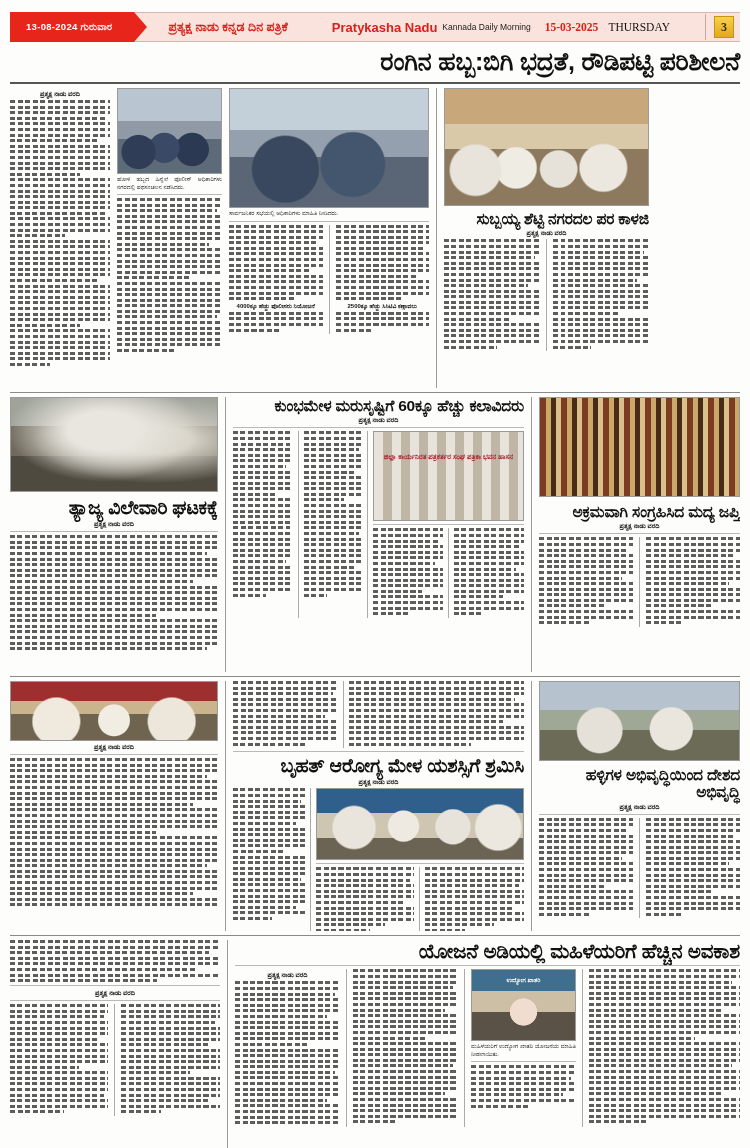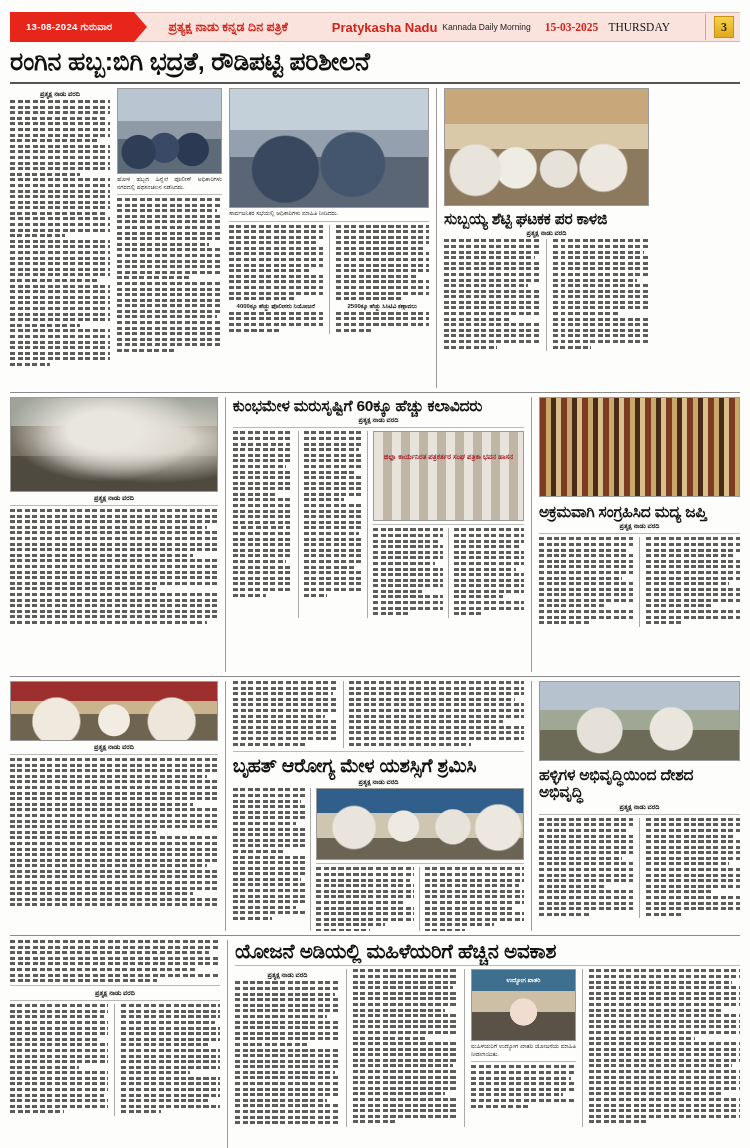--- a/index.html
+++ b/index.html
@@ -81,7 +81,7 @@
 
   
   .hl {
-    font-weight:bold; color:#111; text-align:left;
+    font-weight:bold; color:#111; text-align:right;
     line-height:1.12; letter-spacing:-.2px;
   }
   .hl-main { font-size:25px; padding:5px 0 3px; }

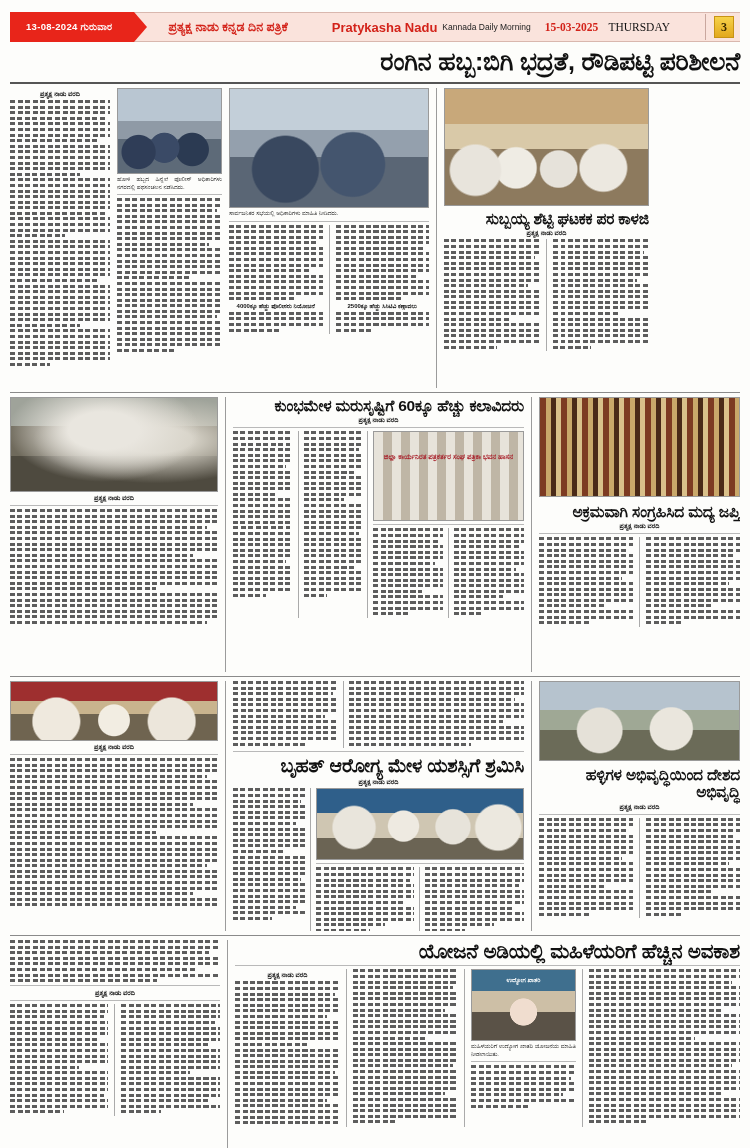--- a/index.html
+++ b/index.html
@@ -370,7 +370,7 @@
       <div class="photo" style="height:118px;">
         <div class="ph-inner ph-meet"></div>
       </div>
-      <div class="hl hl-med" style="margin-top:4px;">ಸುಬ್ಬಯ್ಯ ಶೆಟ್ಟಿ ಘಟಕಕ ಪರ ಕಾಳಜಿ</div>
+      <div class="hl hl-med" style="margin-top:4px;">ಸುಬ್ಬಯ್ಯ ಶೆಟ್ಟಿ ನಗರದಲ ಪರ ಕಾಳಜಿ</div>
       <div class="byline">ಪ್ರತ್ಯಕ್ಷ ನಾಡು ವರದಿ</div>
       <div style="display:flex; gap:6px;">
         <div style="flex:1;">

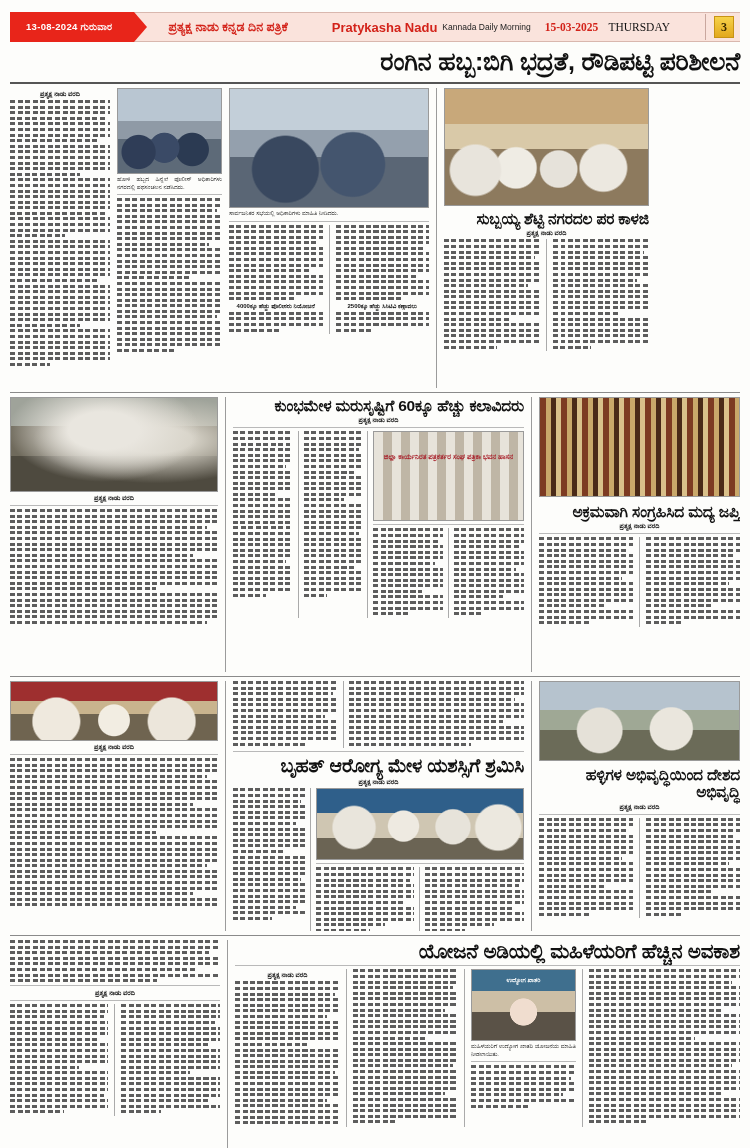--- a/index.html
+++ b/index.html
@@ -430,6 +430,7 @@
       <div class="photo" style="height:95px;">
         <div class="ph-inner ph-fire"></div>
       </div>
+      <div class="hl hl-big" style="margin-top:5px;">ತ್ಯಾಜ್ಯ ವಿಲೇವಾರಿ ಘಟಕಕ್ಕೆ</div>
       <div class="byline">ಪ್ರತ್ಯಕ್ಷ ನಾಡು ವರದಿ</div>
       <div class="rule-thin"></div>
       <div class="ln"></div>

